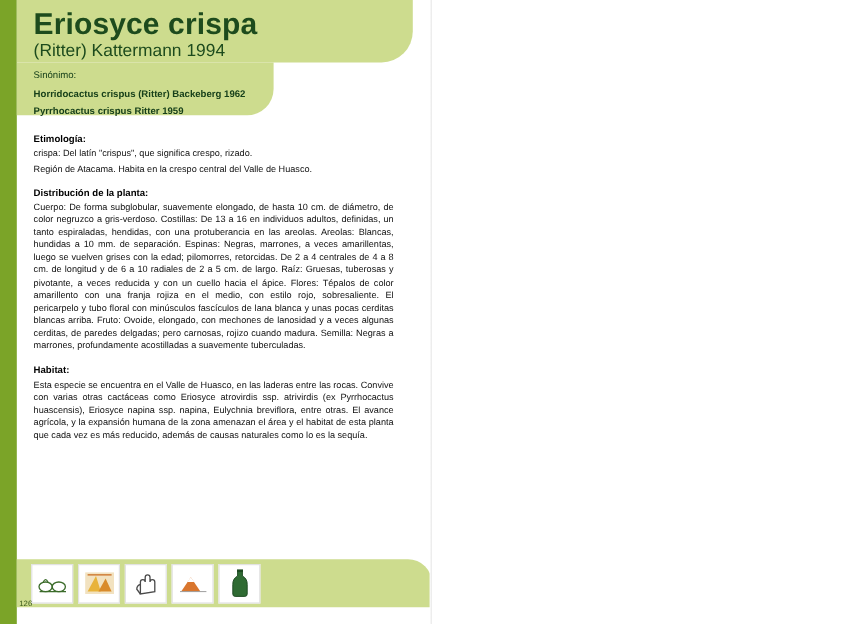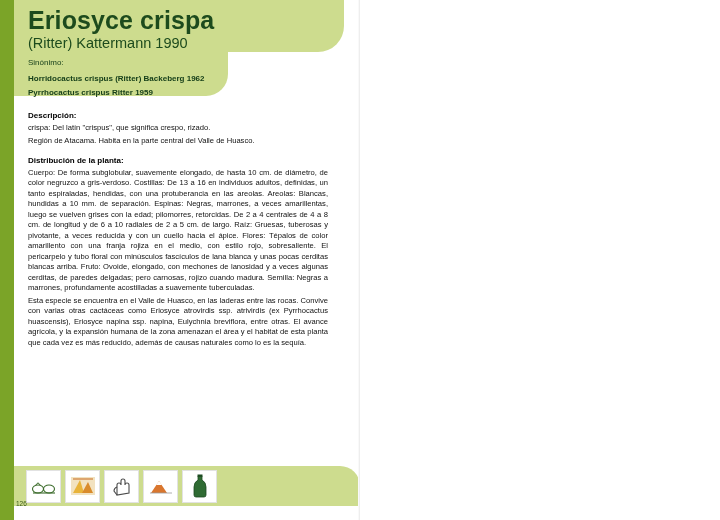--- a/index.html
+++ b/index.html
@@ -108,7 +108,7 @@
     <div class="syn-block"></div>
 
     <div class="sp-name">Eriosyce crispa</div>
-    <div class="sp-author">(Ritter) Kattermann 1990</div>
+    <div class="sp-author">(Ritter) Kattermann 1994</div>
 
     <div class="syn-label">Sinónimo:</div>
     <div class="syn-1">Pyrrhocactus crispus Ritter 1959</div>

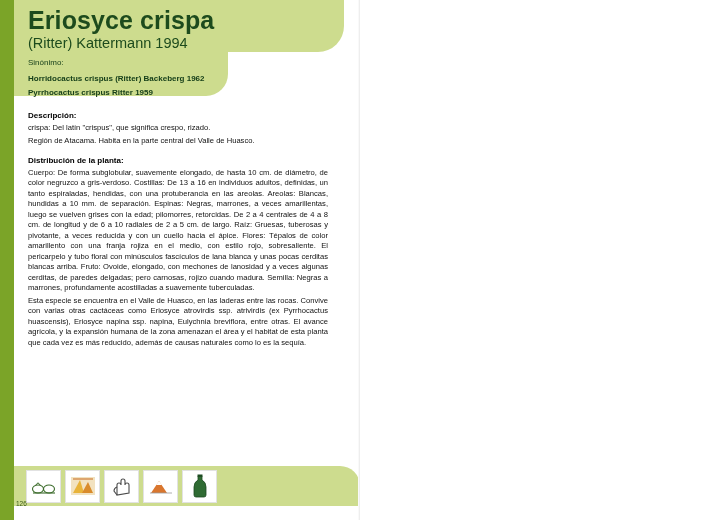--- a/index.html
+++ b/index.html
@@ -115,7 +115,7 @@
     <div class="syn-2">Horridocactus crispus (Ritter) Backeberg 1962</div>
 
     <div class="body-col">
-      <div class="sec-head first">Descripción:</div>
+      <div class="sec-head first">Etimología:</div>
       <p class="sec-body">crispa: Del latín "crispus", que significa crespo, rizado.</p>
 
       <p class="sec-body">Región de Atacama. Habita en la parte central del Valle de Huasco.</p>

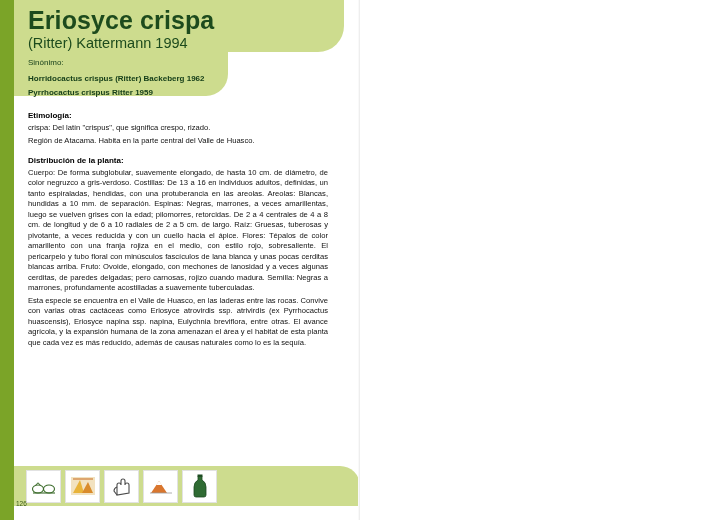--- a/index.html
+++ b/index.html
@@ -118,7 +118,7 @@
       <div class="sec-head first">Etimología:</div>
       <p class="sec-body">crispa: Del latín "crispus", que significa crespo, rizado.</p>
 
-      <p class="sec-body">Región de Atacama. Habita en la parte central del Valle de Huasco.</p>
+      <p class="sec-body">Región de Atacama. Habita en la crespo central del Valle de Huasco.</p>
 
       <div class="sec-head">Distribución de la planta:</div>
       <p class="sec-body">Cuerpo: De forma subglobular, suavemente elongado, de hasta 10 cm. de diámetro, de color negruzco a gris-verdoso. Costillas: De 13 a 16 en individuos adultos, definidas, un tanto espiraladas, hendidas, con una protuberancia en las areolas. Areolas: Blancas, hundidas a 10 mm. de separación. Espinas: Negras, marrones, a veces amarillentas, luego se vuelven grises con la edad; pilomorres, retorcidas. De 2 a 4 centrales de 4 a 8 cm. de longitud y de 6 a 10 radiales de 2 a 5 cm. de largo. Raíz: Gruesas, tuberosas y pivotante, a veces reducida y con un cuello hacia el ápice. Flores: Tépalos de color amarillento con una franja rojiza en el medio, con estilo rojo, sobresaliente. El pericarpelo y tubo floral con minúsculos fascículos de lana blanca y unas pocas cerditas blancas arriba. Fruto: Ovoide, elongado, con mechones de lanosidad y a veces algunas cerditas, de paredes delgadas; pero carnosas, rojizo cuando madura. Semilla: Negras a marrones, profundamente acostilladas a suavemente tuberculadas.</p>

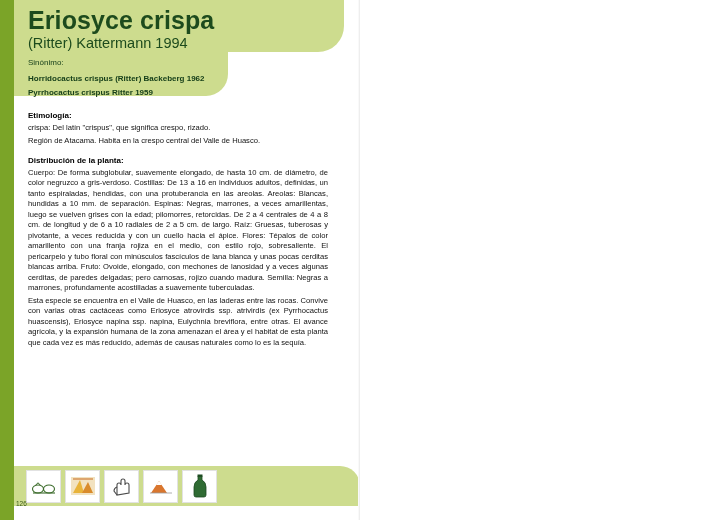--- a/index.html
+++ b/index.html
@@ -123,6 +123,7 @@
       <div class="sec-head">Distribución de la planta:</div>
       <p class="sec-body">Cuerpo: De forma subglobular, suavemente elongado, de hasta 10 cm. de diámetro, de color negruzco a gris-verdoso. Costillas: De 13 a 16 en individuos adultos, definidas, un tanto espiraladas, hendidas, con una protuberancia en las areolas. Areolas: Blancas, hundidas a 10 mm. de separación. Espinas: Negras, marrones, a veces amarillentas, luego se vuelven grises con la edad; pilomorres, retorcidas. De 2 a 4 centrales de 4 a 8 cm. de longitud y de 6 a 10 radiales de 2 a 5 cm. de largo. Raíz: Gruesas, tuberosas y pivotante, a veces reducida y con un cuello hacia el ápice. Flores: Tépalos de color amarillento con una franja rojiza en el medio, con estilo rojo, sobresaliente. El pericarpelo y tubo floral con minúsculos fascículos de lana blanca y unas pocas cerditas blancas arriba. Fruto: Ovoide, elongado, con mechones de lanosidad y a veces algunas cerditas, de paredes delgadas; pero carnosas, rojizo cuando madura. Semilla: Negras a marrones, profundamente acostilladas a suavemente tuberculadas.</p>
 
+      <div class="sec-head">Habitat:</div>
       <p class="sec-body">Esta especie se encuentra en el Valle de Huasco, en las laderas entre las rocas. Convive con varias otras cactáceas como Eriosyce atrovirdis ssp. atrivirdis (ex Pyrrhocactus huascensis), Eriosyce napina ssp. napina, Eulychnia breviflora, entre otras. El avance agrícola, y la expansión humana de la zona amenazan el área y el habitat de esta planta que cada vez es más reducido, además de causas naturales como lo es la sequía.</p>
     </div>
 

